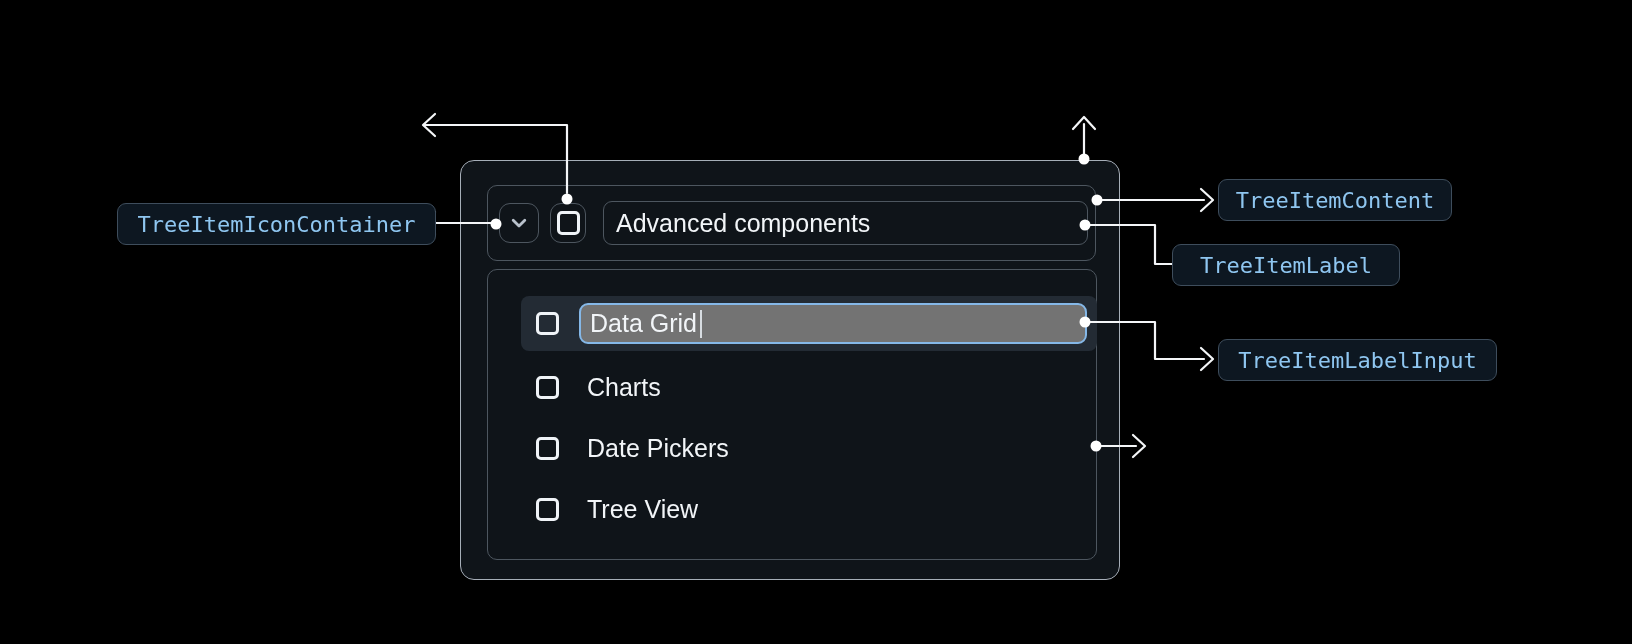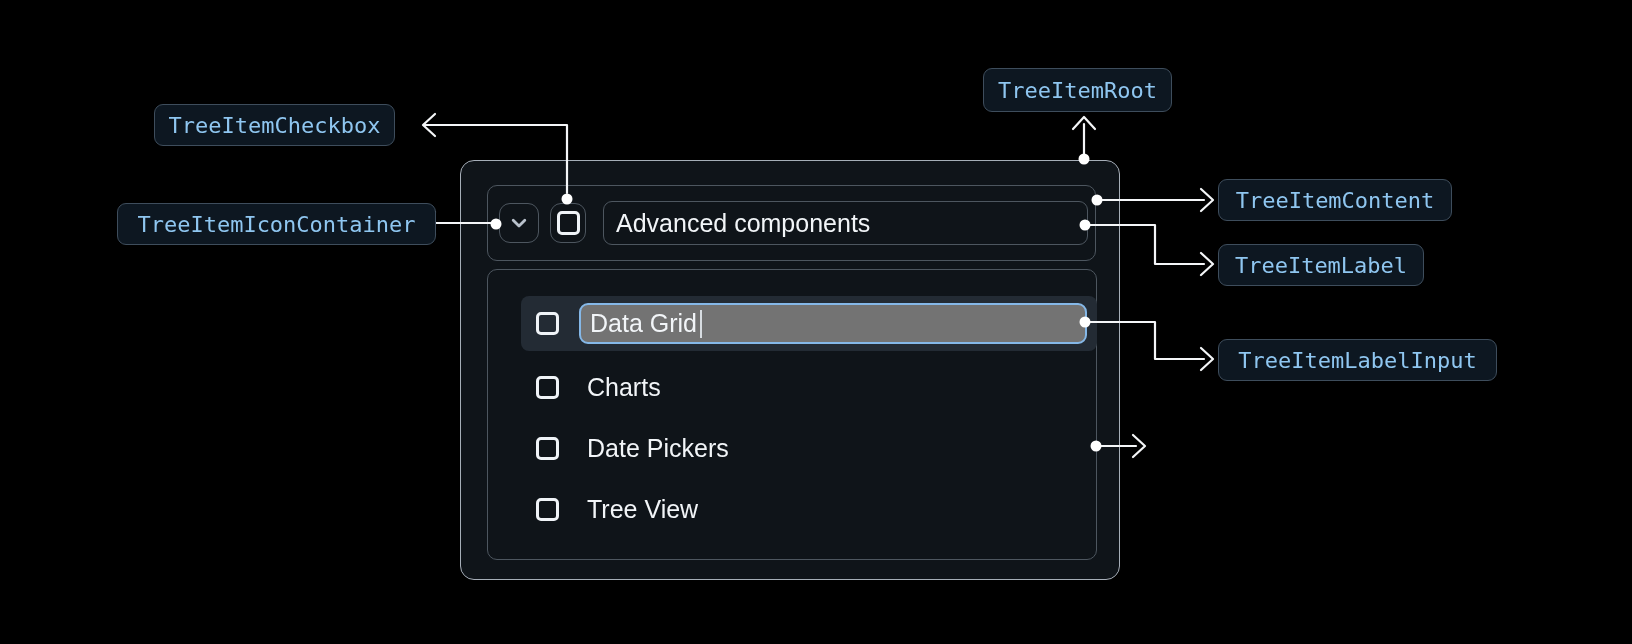--- a/index.html
+++ b/index.html
@@ -179,7 +179,6 @@
     </g>
   </svg>
 
-  <div class="badge" style="left:983px;top:68px;width:189px;height:44px;">TreeItemRoot</div>
 
   <div class="badge" style="left:154px;top:104px;width:241px;">TreeItemCheckbox</div>
 

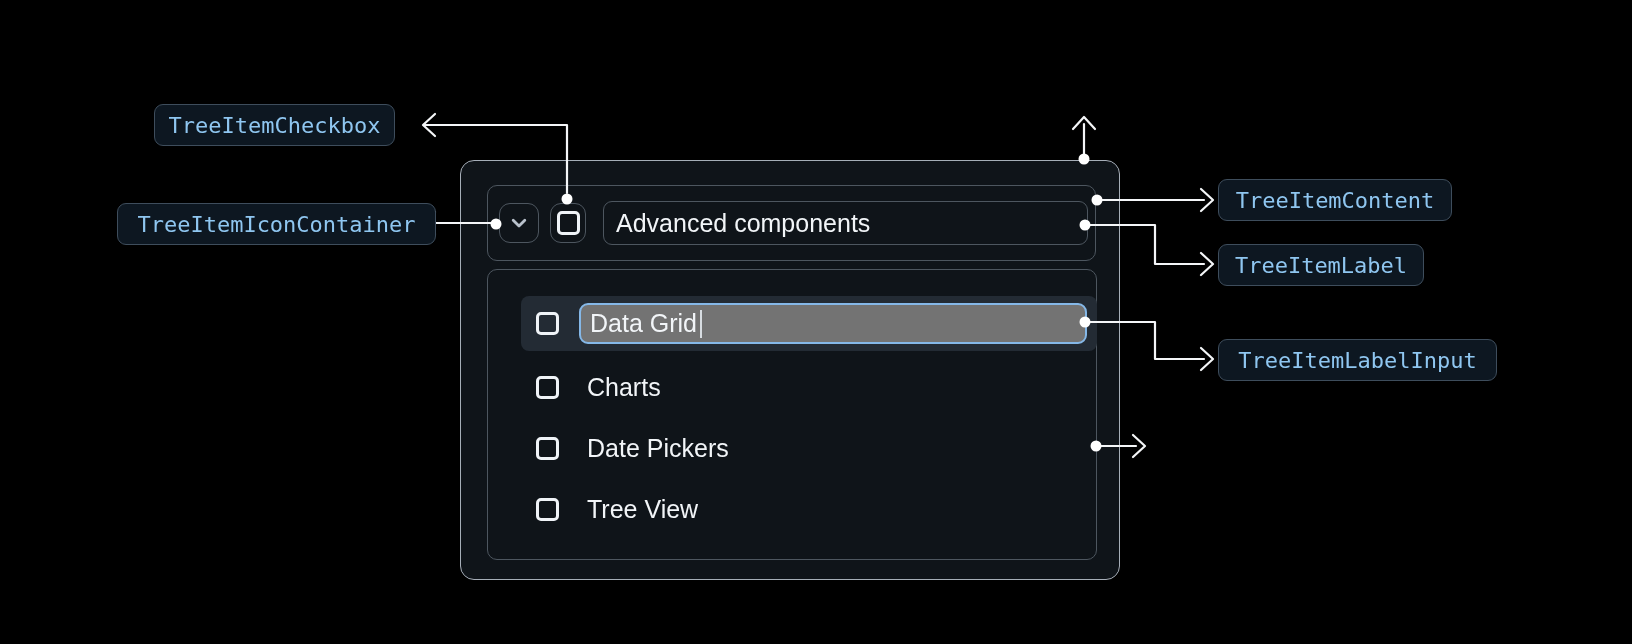--- a/index.html
+++ b/index.html
@@ -180,7 +180,6 @@
   </svg>
 
 
-  <div class="badge" style="left:154px;top:104px;width:241px;">TreeItemCheckbox</div>
 
   <div class="badge" style="left:81px;top:203px;width:319px;margin-left:36px;">TreeItemIconContainer</div>
 

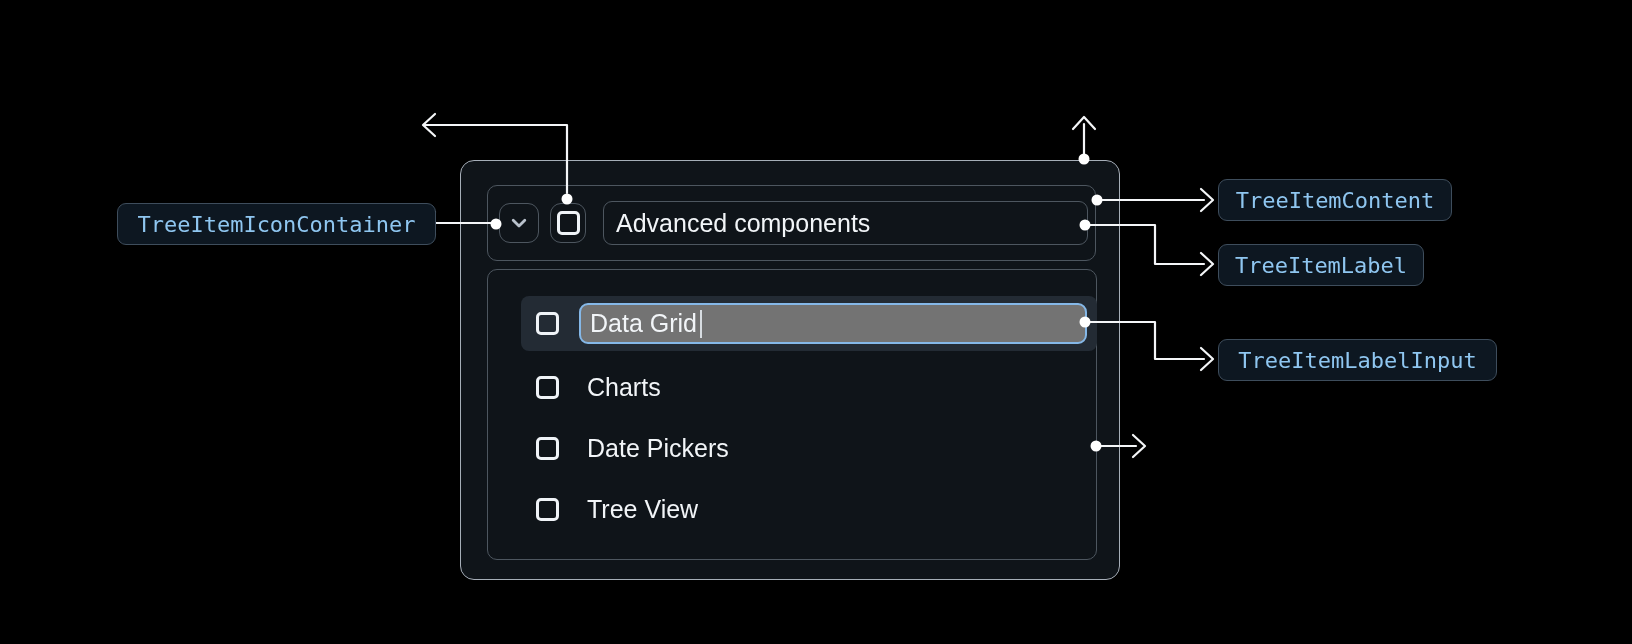--- a/index.html
+++ b/index.html
@@ -185,7 +185,7 @@
 
   <div class="badge" style="left:1218px;top:179px;width:234px;">TreeItemContent</div>
 
-  <div class="badge" style="left:1218px;top:244px;width:206px;">TreeItemLabel</div>
+  <div class="badge" style="left:1172px;top:244px;width:228px;">TreeItemLabel</div>
 
   <div class="badge" style="left:1218px;top:339px;width:279px;">TreeItemLabelInput</div>
 

